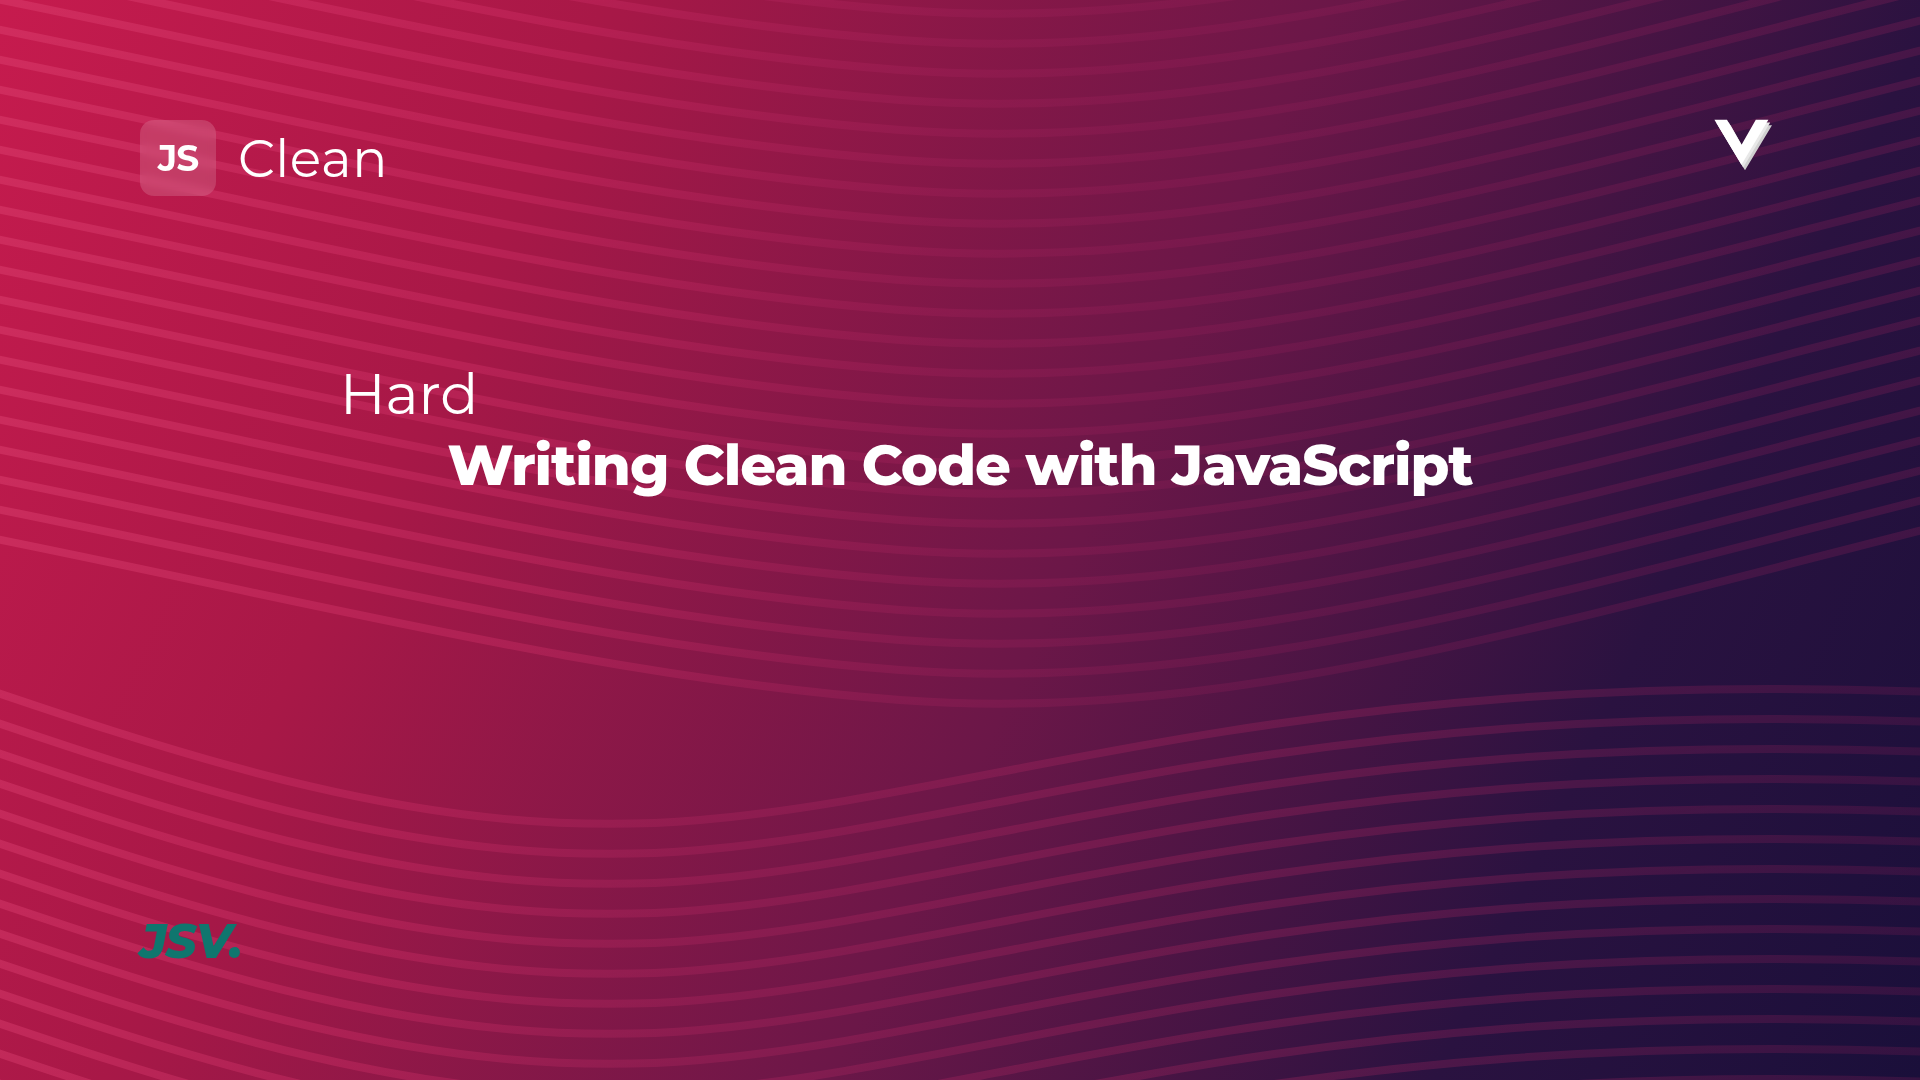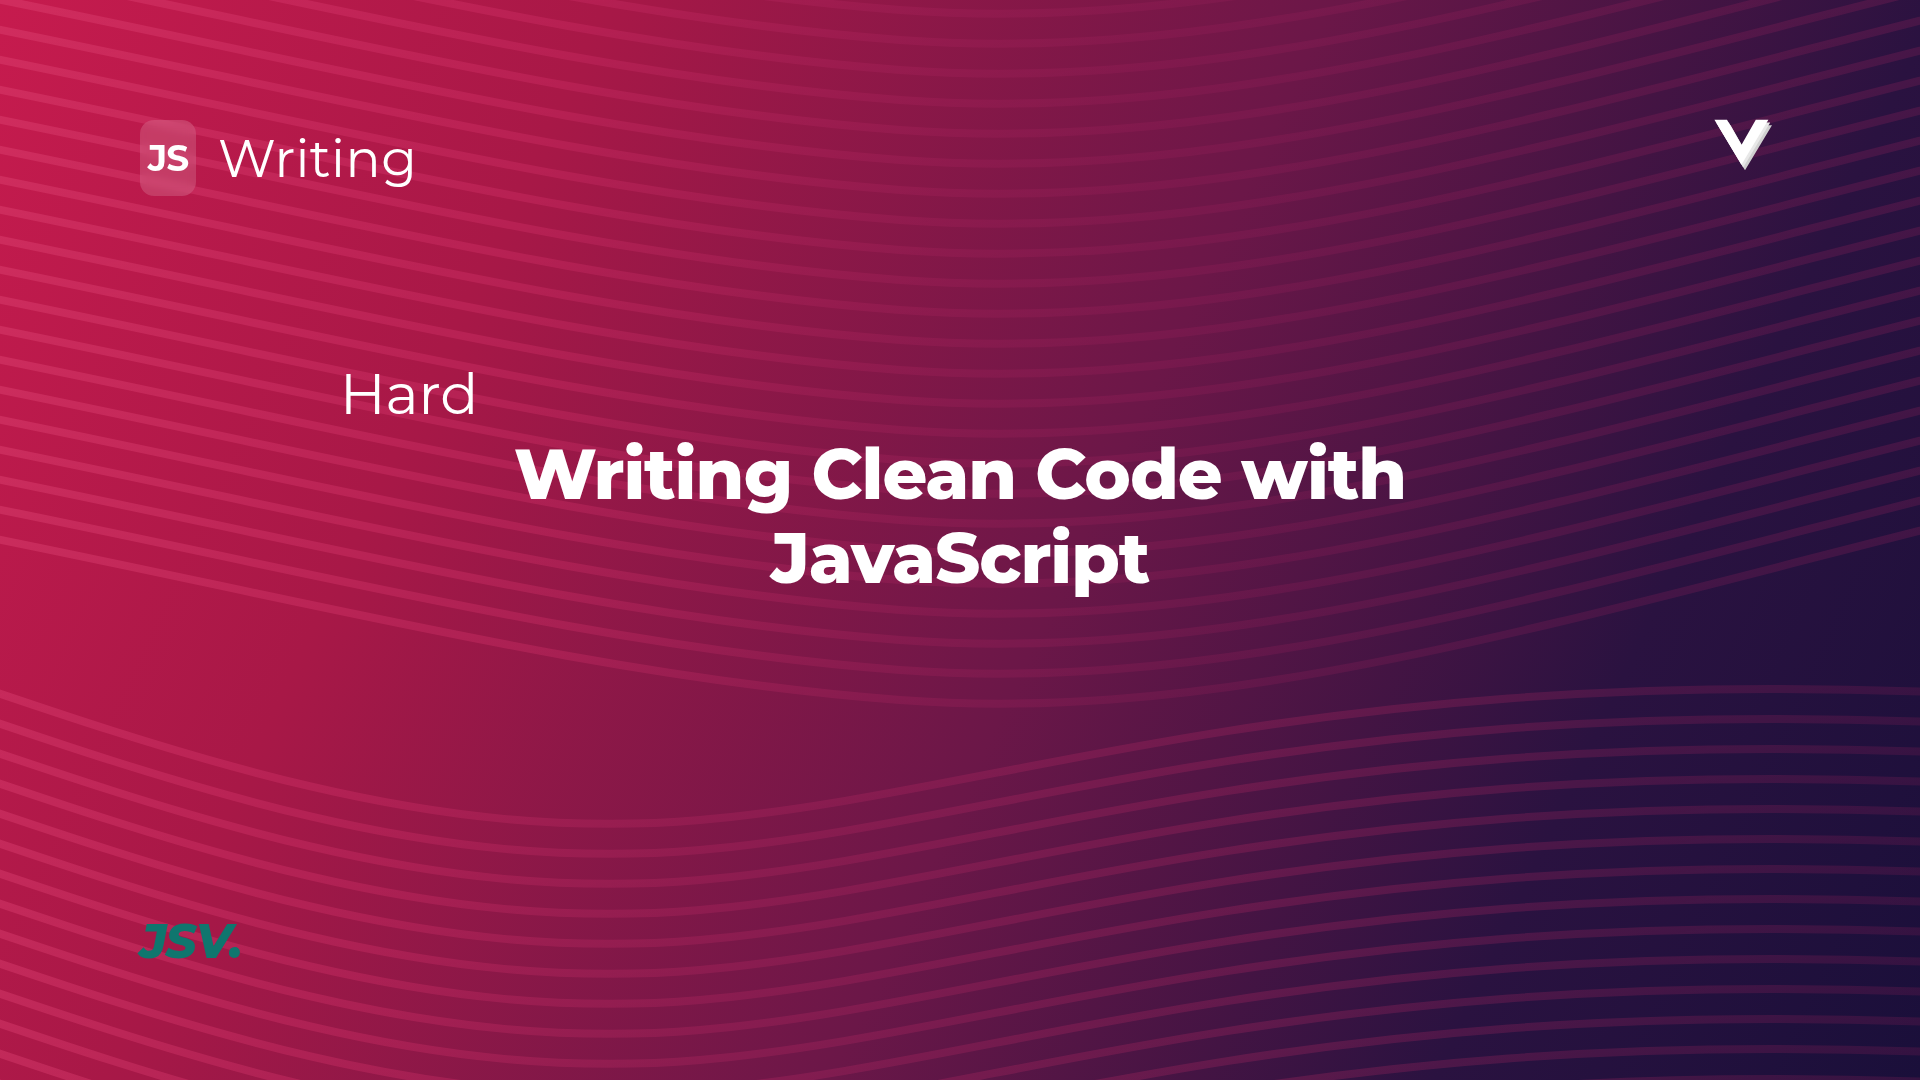--- a/index.html
+++ b/index.html
@@ -43,7 +43,7 @@
     }
 
     .js-badge {
-      width: 56px;
+      width: 76px;
       height: 76px;
       background: rgba(255, 255, 255, 0.15);
       border-radius: 14px;

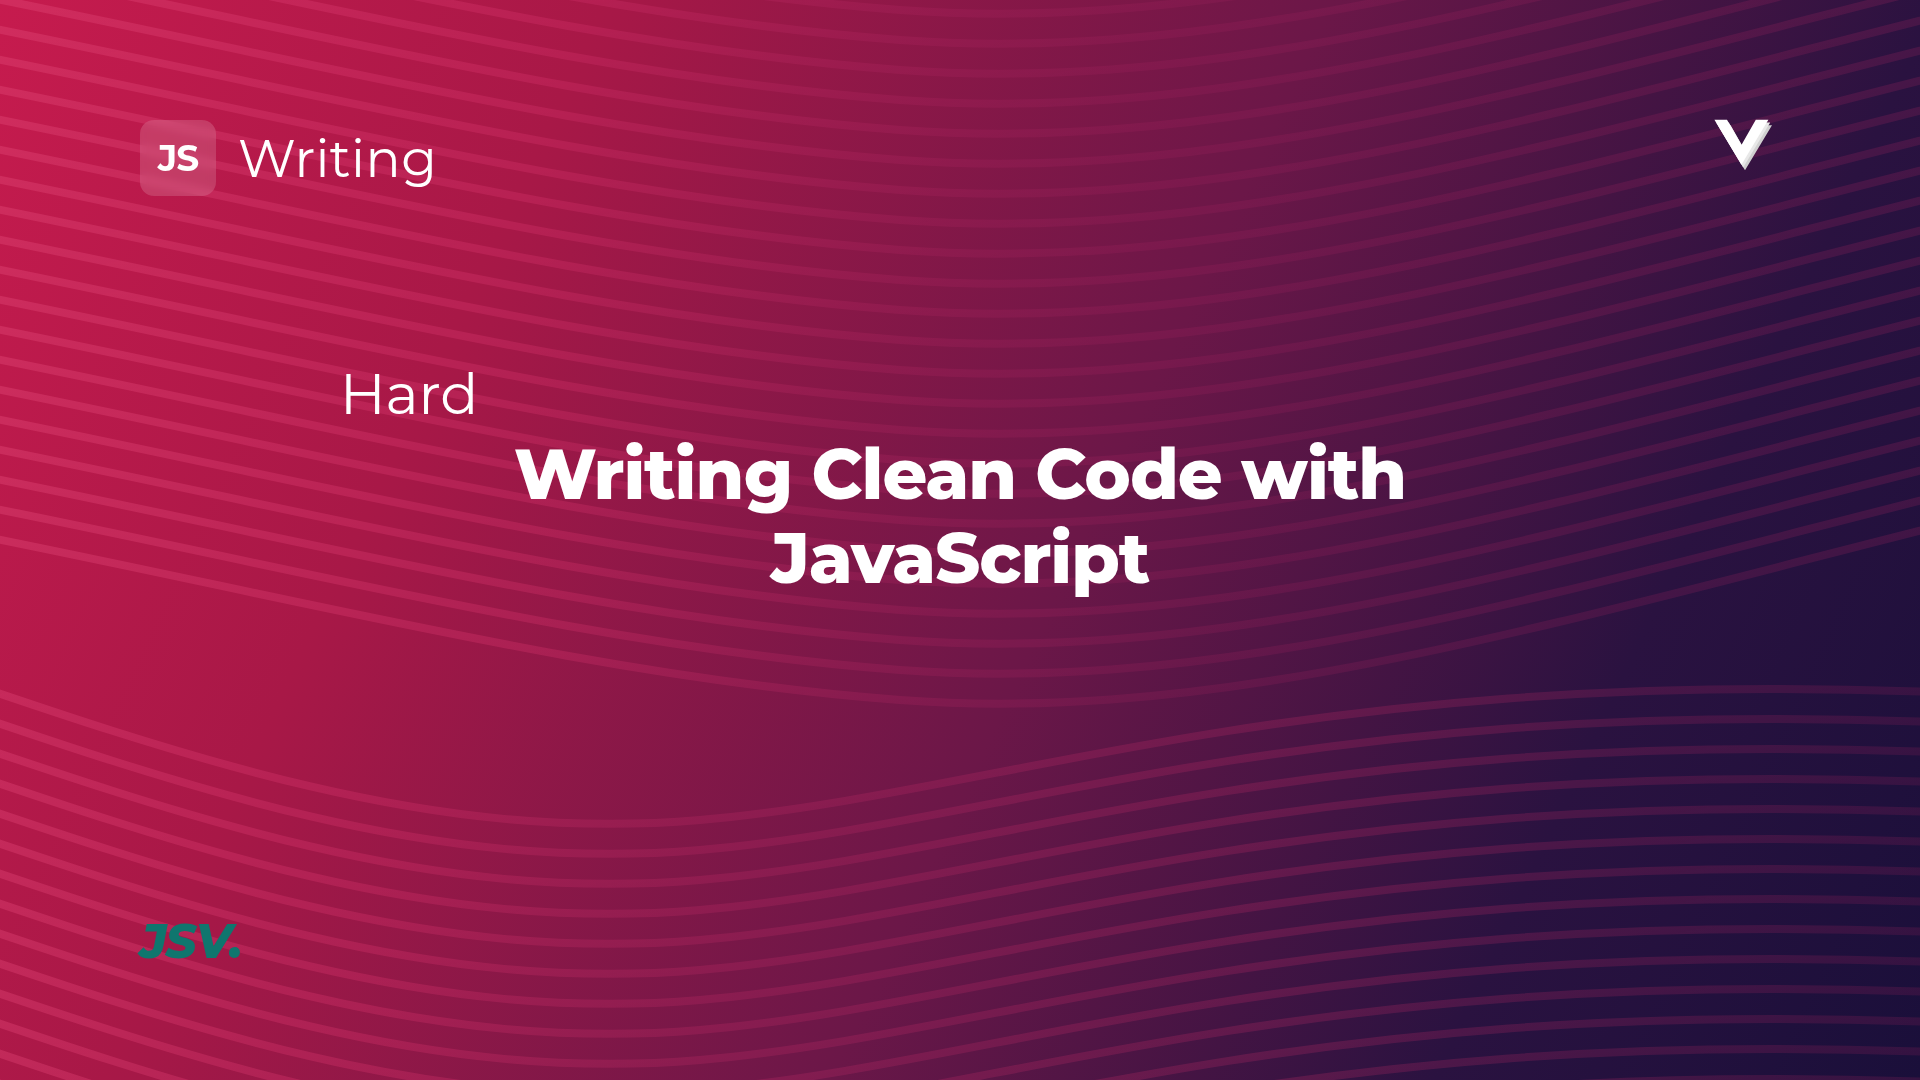--- a/index.html
+++ b/index.html
@@ -179,7 +179,7 @@
   <div class="js-badge">
     <span>JS</span>
   </div>
-  <div class="brand-name">Writing</div>
+  <div class="brand-name">Clean</div>
 </div>
 
 <div class="corner-logo">

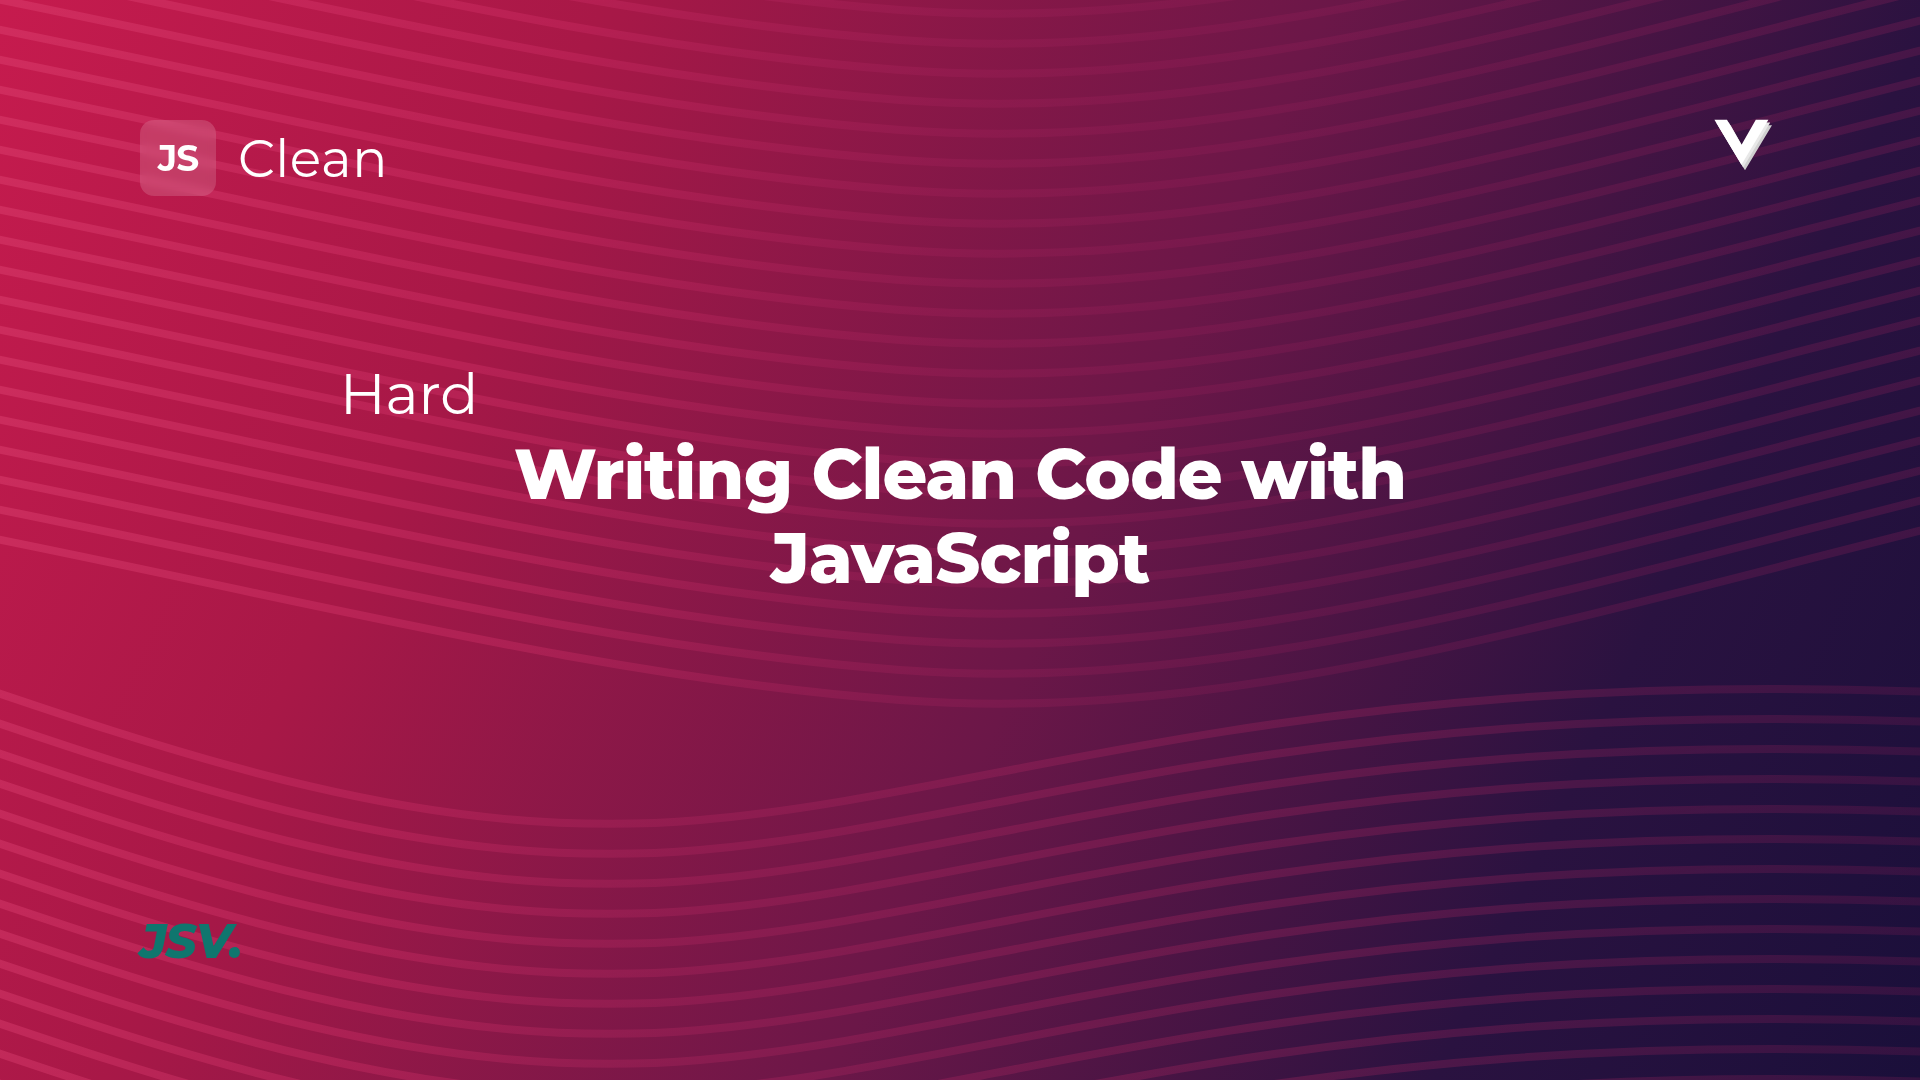--- a/index.html
+++ b/index.html
@@ -94,7 +94,7 @@
 
     .title {
       color: #ffffff;
-      font-size: 70px;
+      font-size: 56px;
       font-weight: 800;
       line-height: 1.2;
       letter-spacing: -1px;

